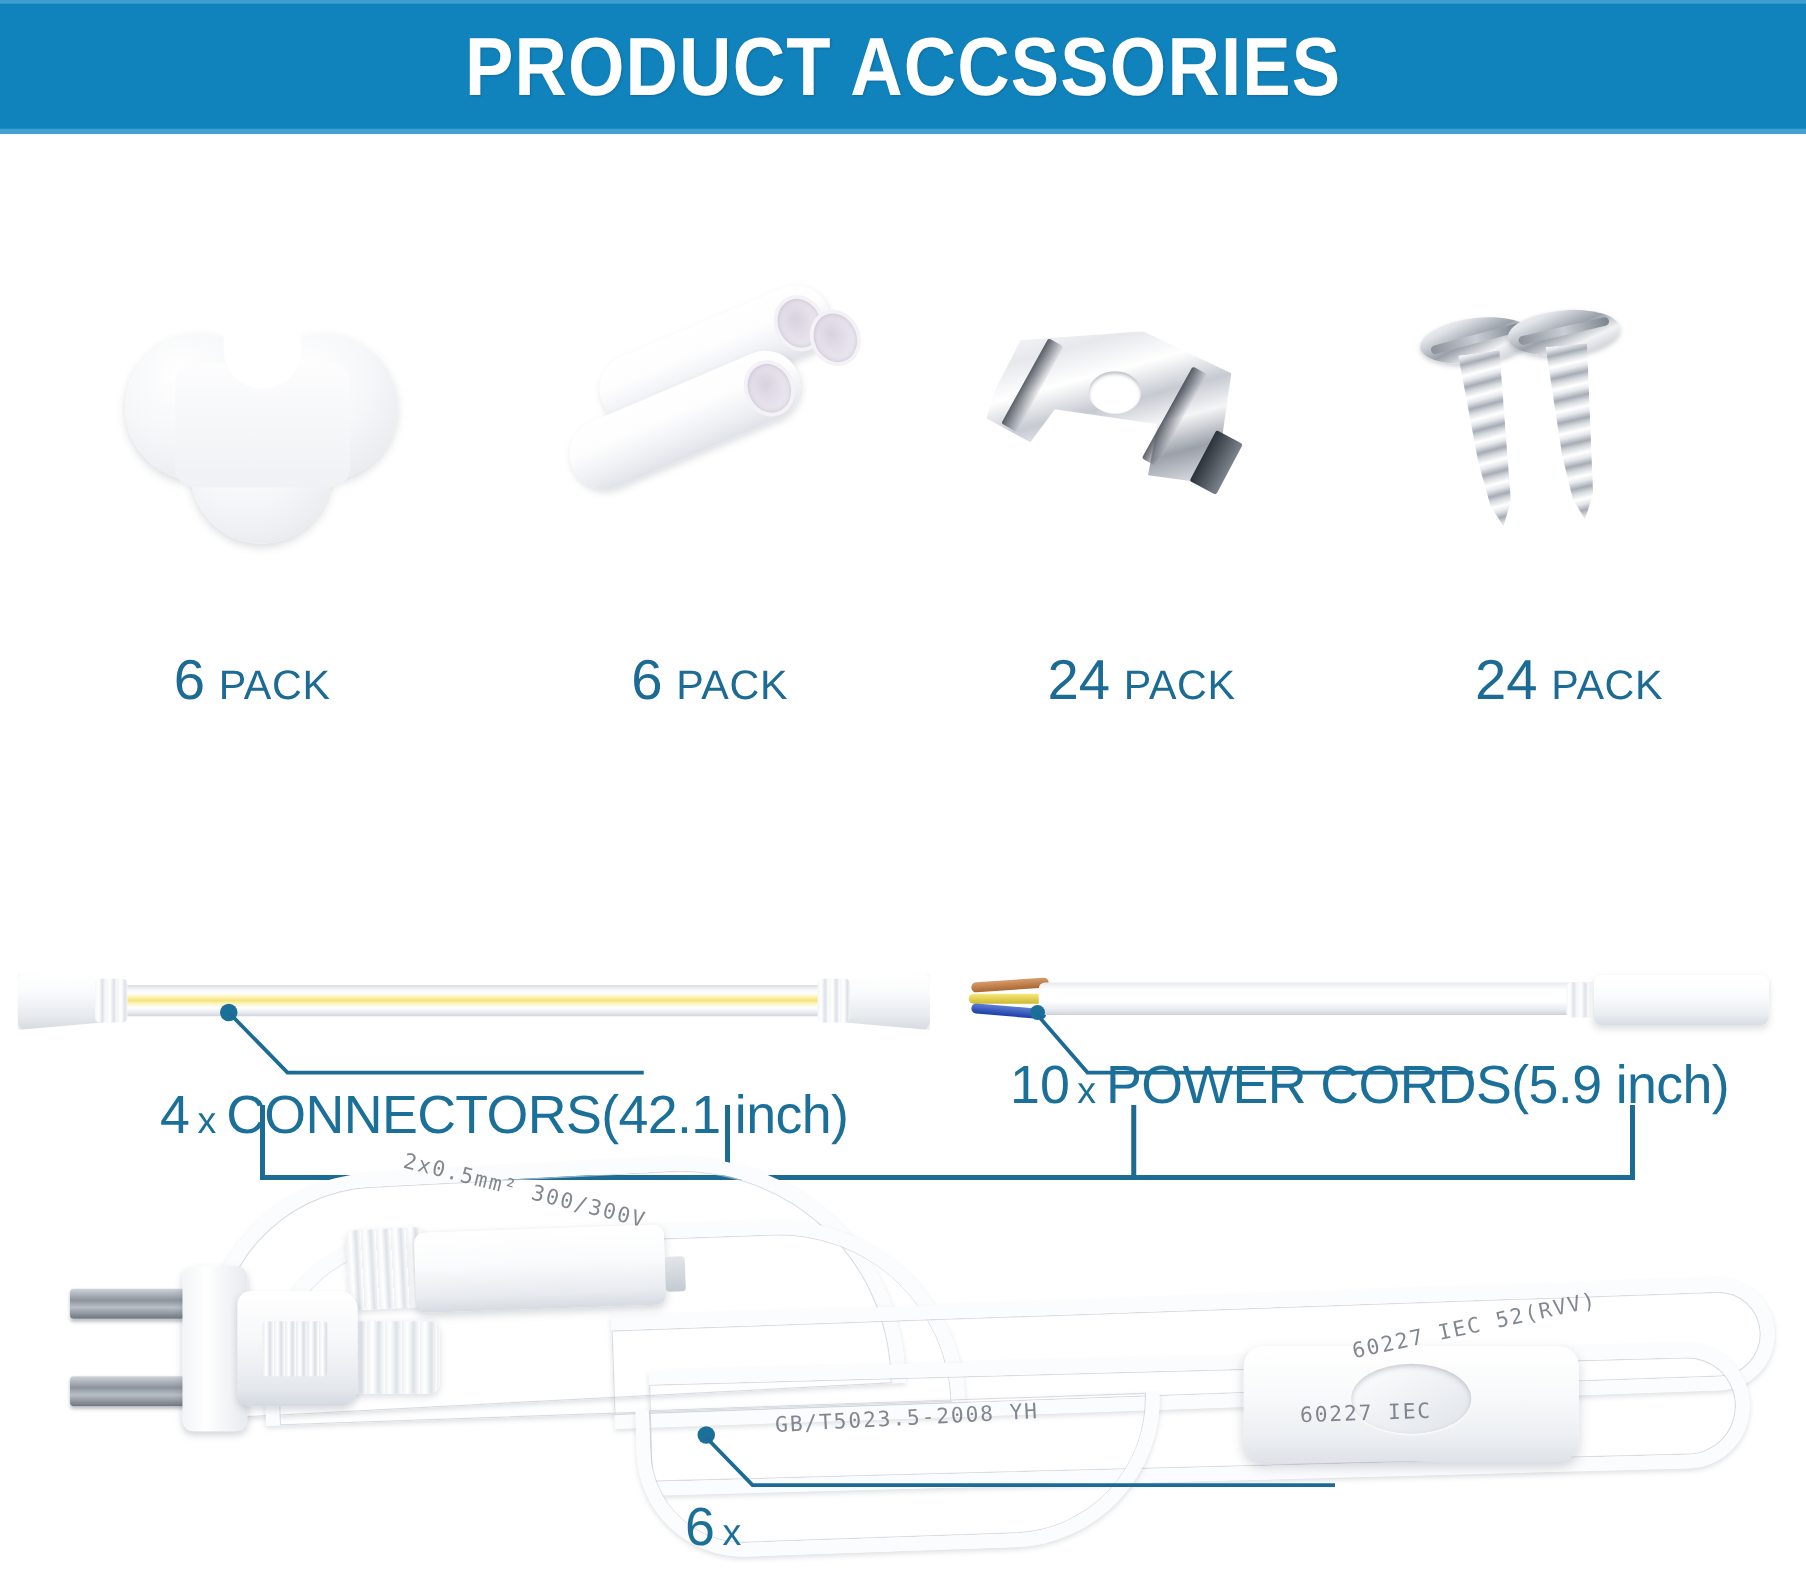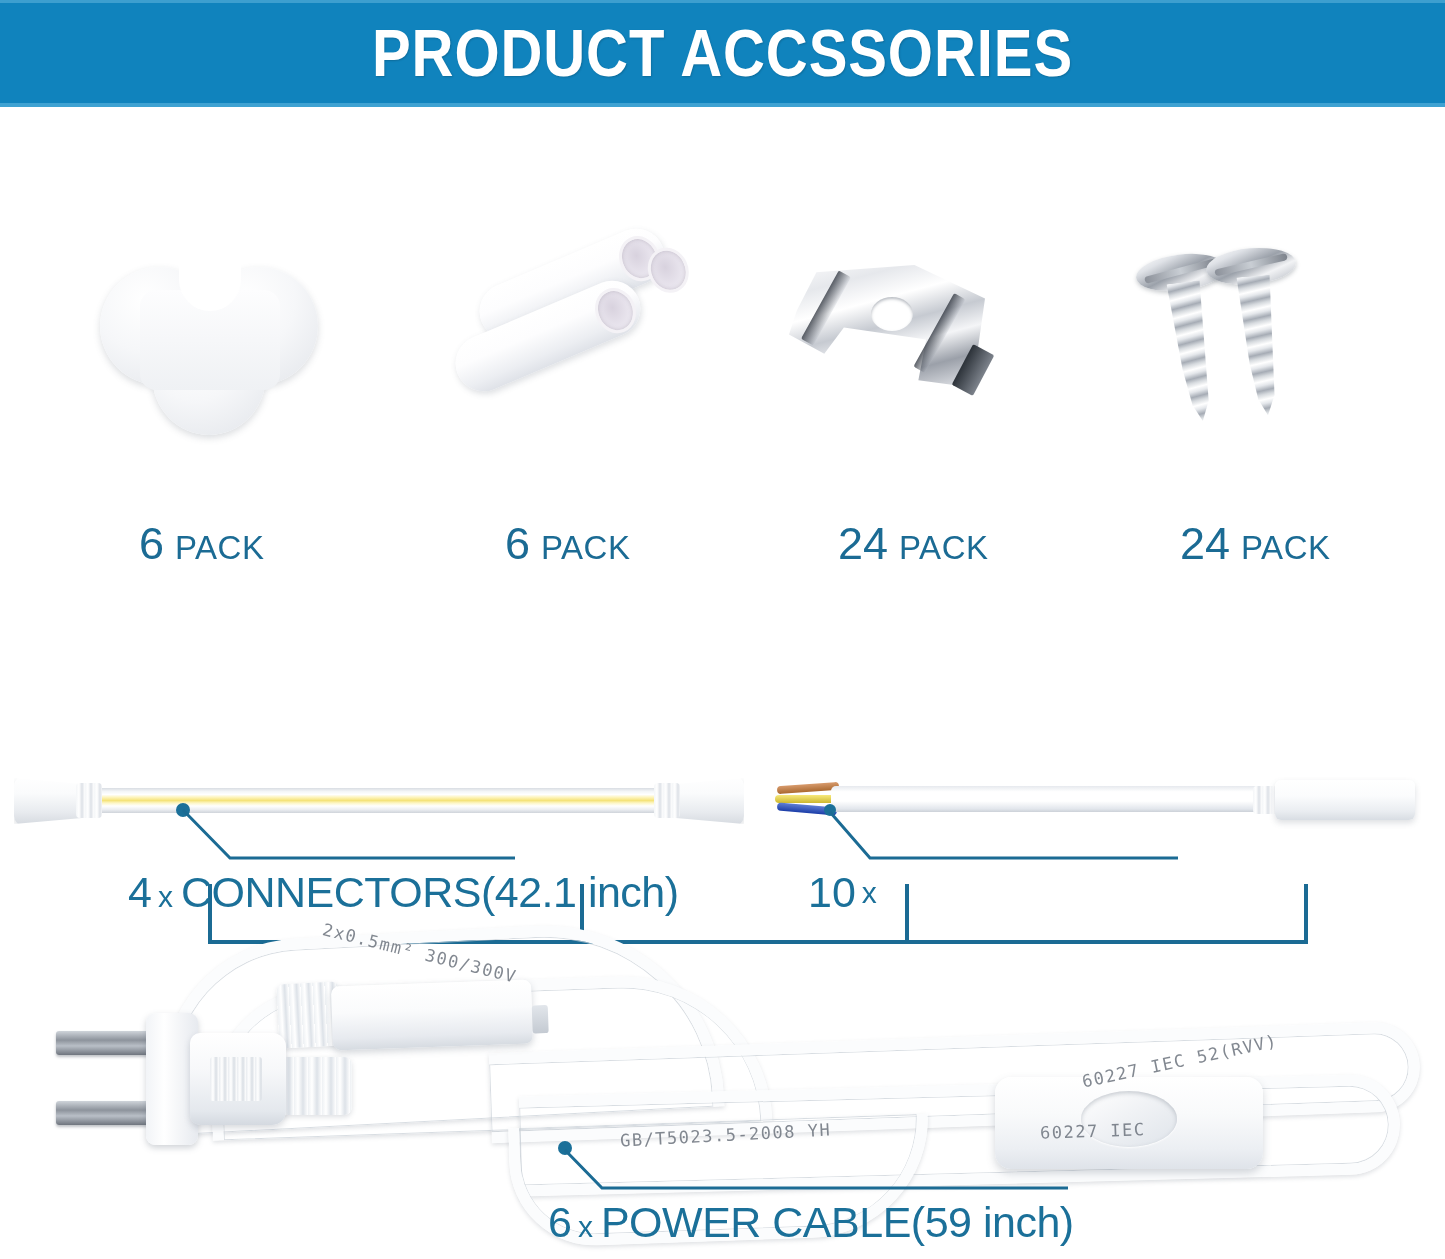--- a/index.html
+++ b/index.html
@@ -262,7 +262,7 @@
   .cap-x    { font-size: 30px; margin: 0 8px 0 6px; }
   .cap-text { font-size: 43px; letter-spacing: -0.5px; }
   #caption-connectors { left: 128px; top: 868px; }
-  #caption-cords      { left: 808px; top: 868px; align-items: center; }
+  #caption-cords      { left: 808px; top: 844px; }
   #caption-cable      { left: 548px; top: 1198px; }
 
   

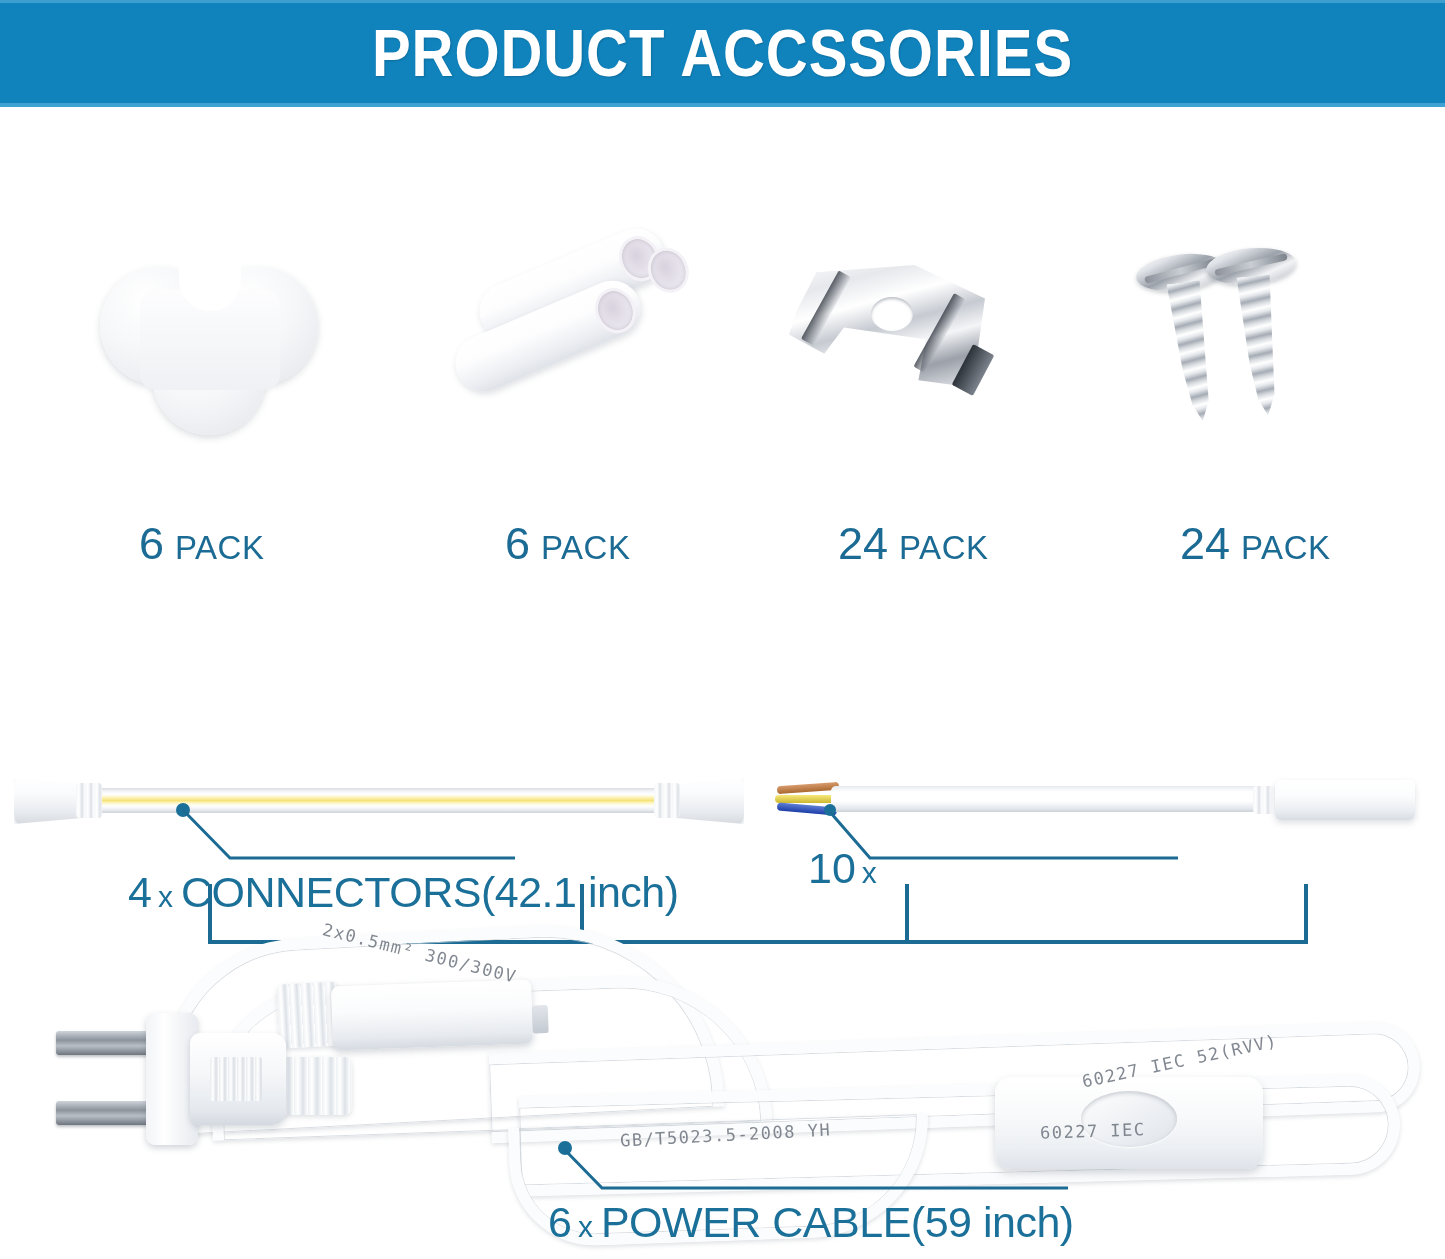--- a/index.html
+++ b/index.html
@@ -500,6 +500,7 @@
 <div class="cap" id="caption-cords">
   <span class="cap-num">10</span>
   <span class="cap-x">x</span>
+  <span class="cap-text">POWER CORDS(5.9 inch)</span>
 </div>
 
 <div id="item-power-cable">

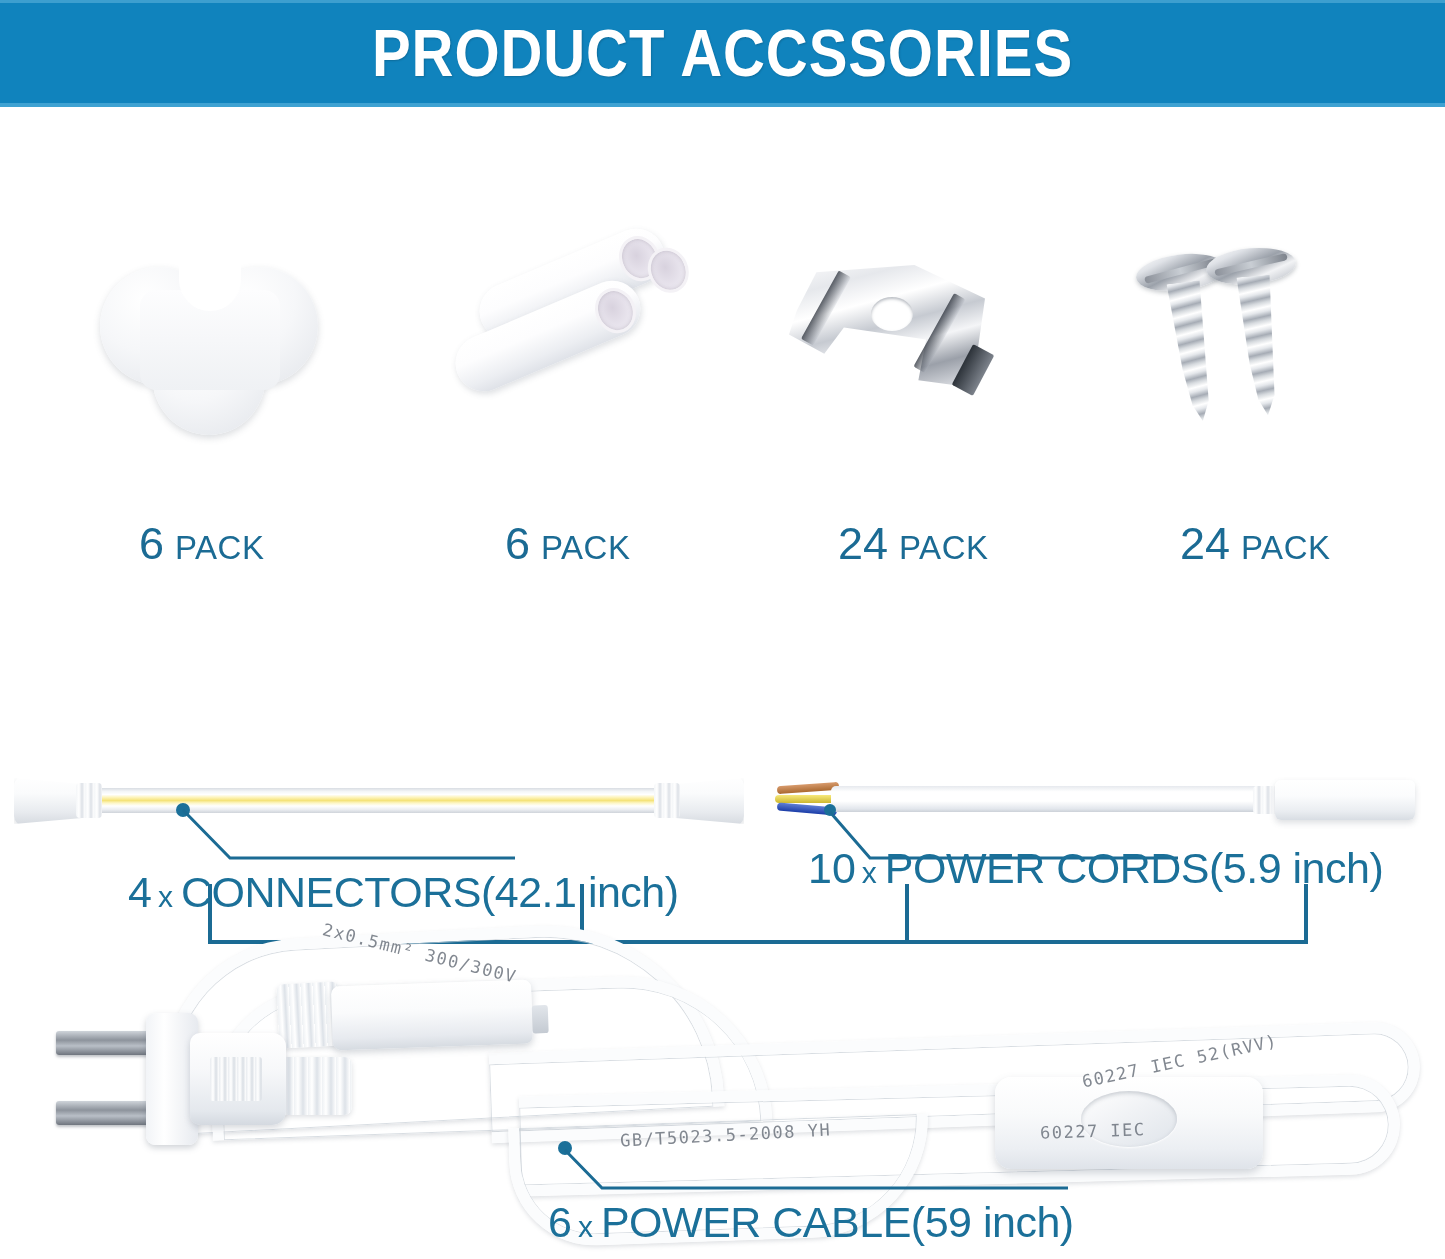--- a/index.html
+++ b/index.html
@@ -546,7 +546,6 @@
 <div class="cap" id="caption-cable">
   <span class="cap-num">6</span>
   <span class="cap-x">x</span>
-  <span class="cap-text">POWER CABLE(59 inch)</span>
 </div>
 
 </body></html>

